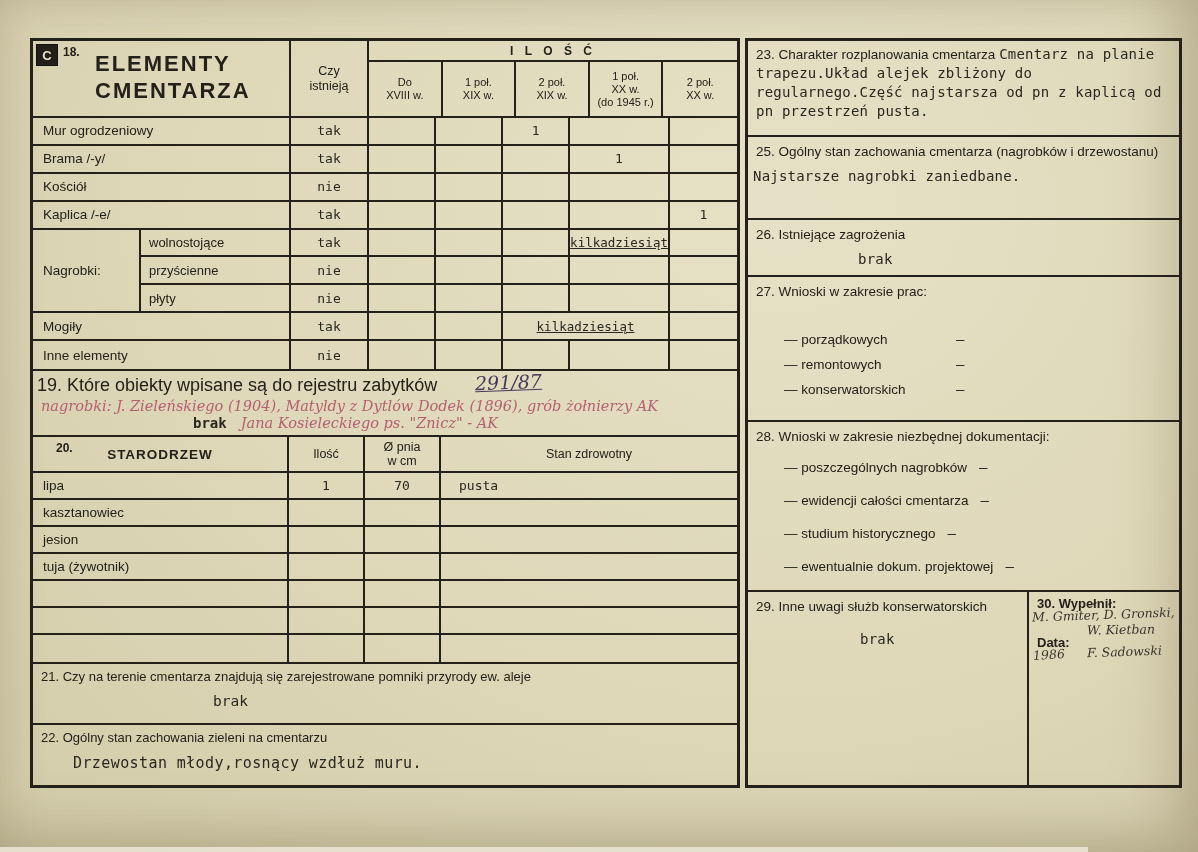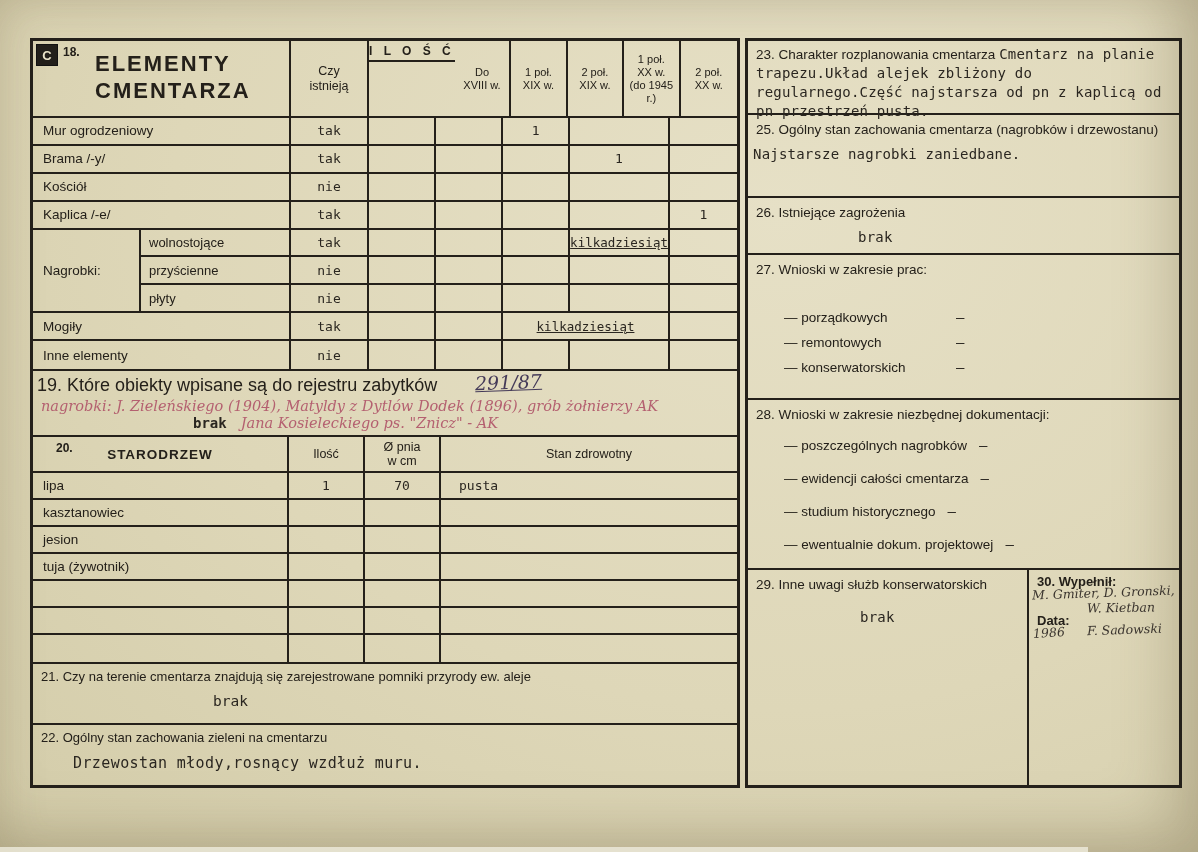--- a/index.html
+++ b/index.html
@@ -37,7 +37,7 @@
   .num18{position:absolute;top:4px;left:30px;font-size:12px;font-weight:bold;}
   .t18title{padding:9px 0 0 62px;font-weight:bold;font-size:22px;letter-spacing:2px;line-height:27px;}
   .hexist{justify-content:center;text-align:center;font-size:12.5px;white-space:pre-line;line-height:15px;}
-  .hilosc{border-bottom:2px solid var(--ink);display:flex;flex-direction:row;box-sizing:border-box;}
+  .hilosc{border-bottom:2px solid var(--ink);display:flex;flex-direction:column;box-sizing:border-box;}
   .ilosc{height:21px;border-bottom:2px solid var(--ink);display:flex;align-items:center;justify-content:center;
     font-size:12px;font-weight:bold;letter-spacing:4px;box-sizing:border-box;}
   .periods{flex:1;display:grid;grid-template-columns:repeat(5,1fr);}

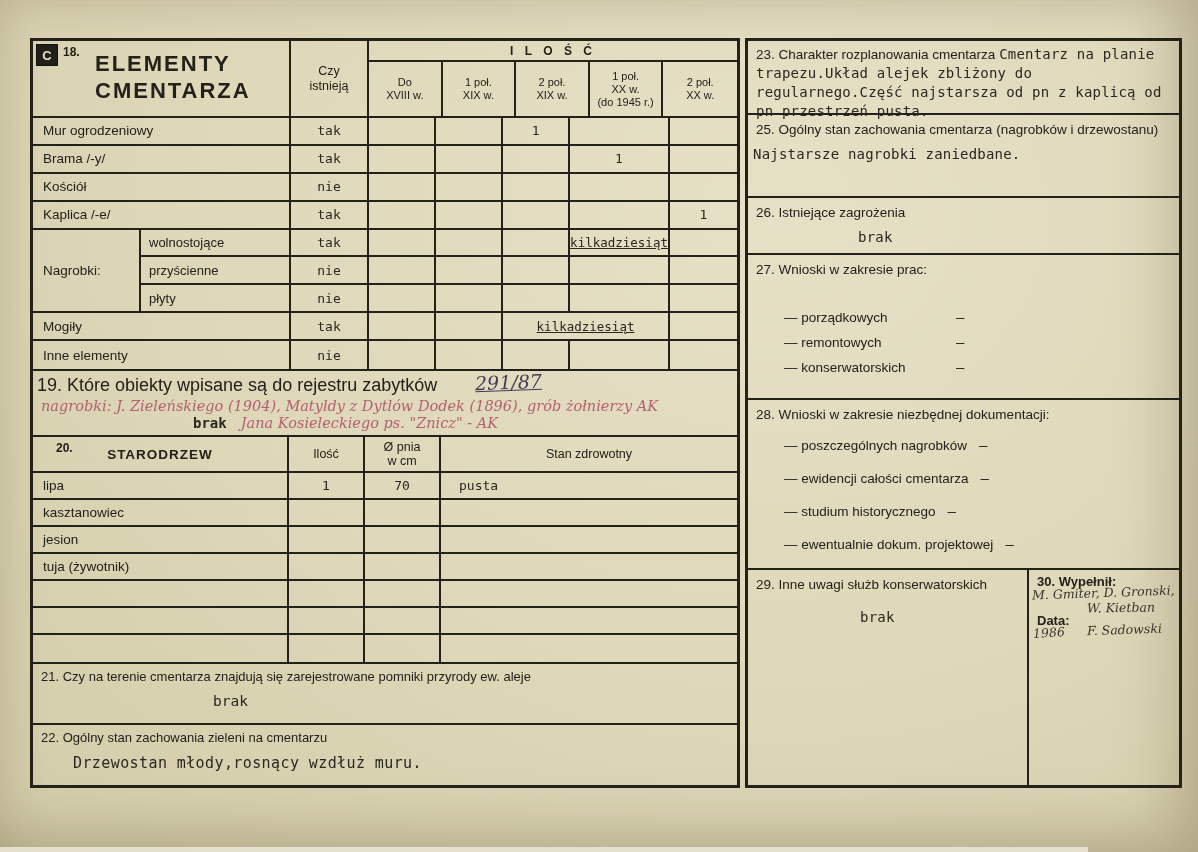--- a/index.html
+++ b/index.html
@@ -81,7 +81,7 @@
 
   
   .rtyped{font-family:"DejaVu Sans Mono",monospace;color:var(--typed);font-size:14px;letter-spacing:.2px;}
-  .rs23{height:74px;}
+  .rs23{height:96px;}
   .rs23 p{margin:0;padding:4px 6px 0 8px;font-size:13.5px;line-height:18px;}
   .rs24{height:140px;}
   .rs25{height:83px;}

